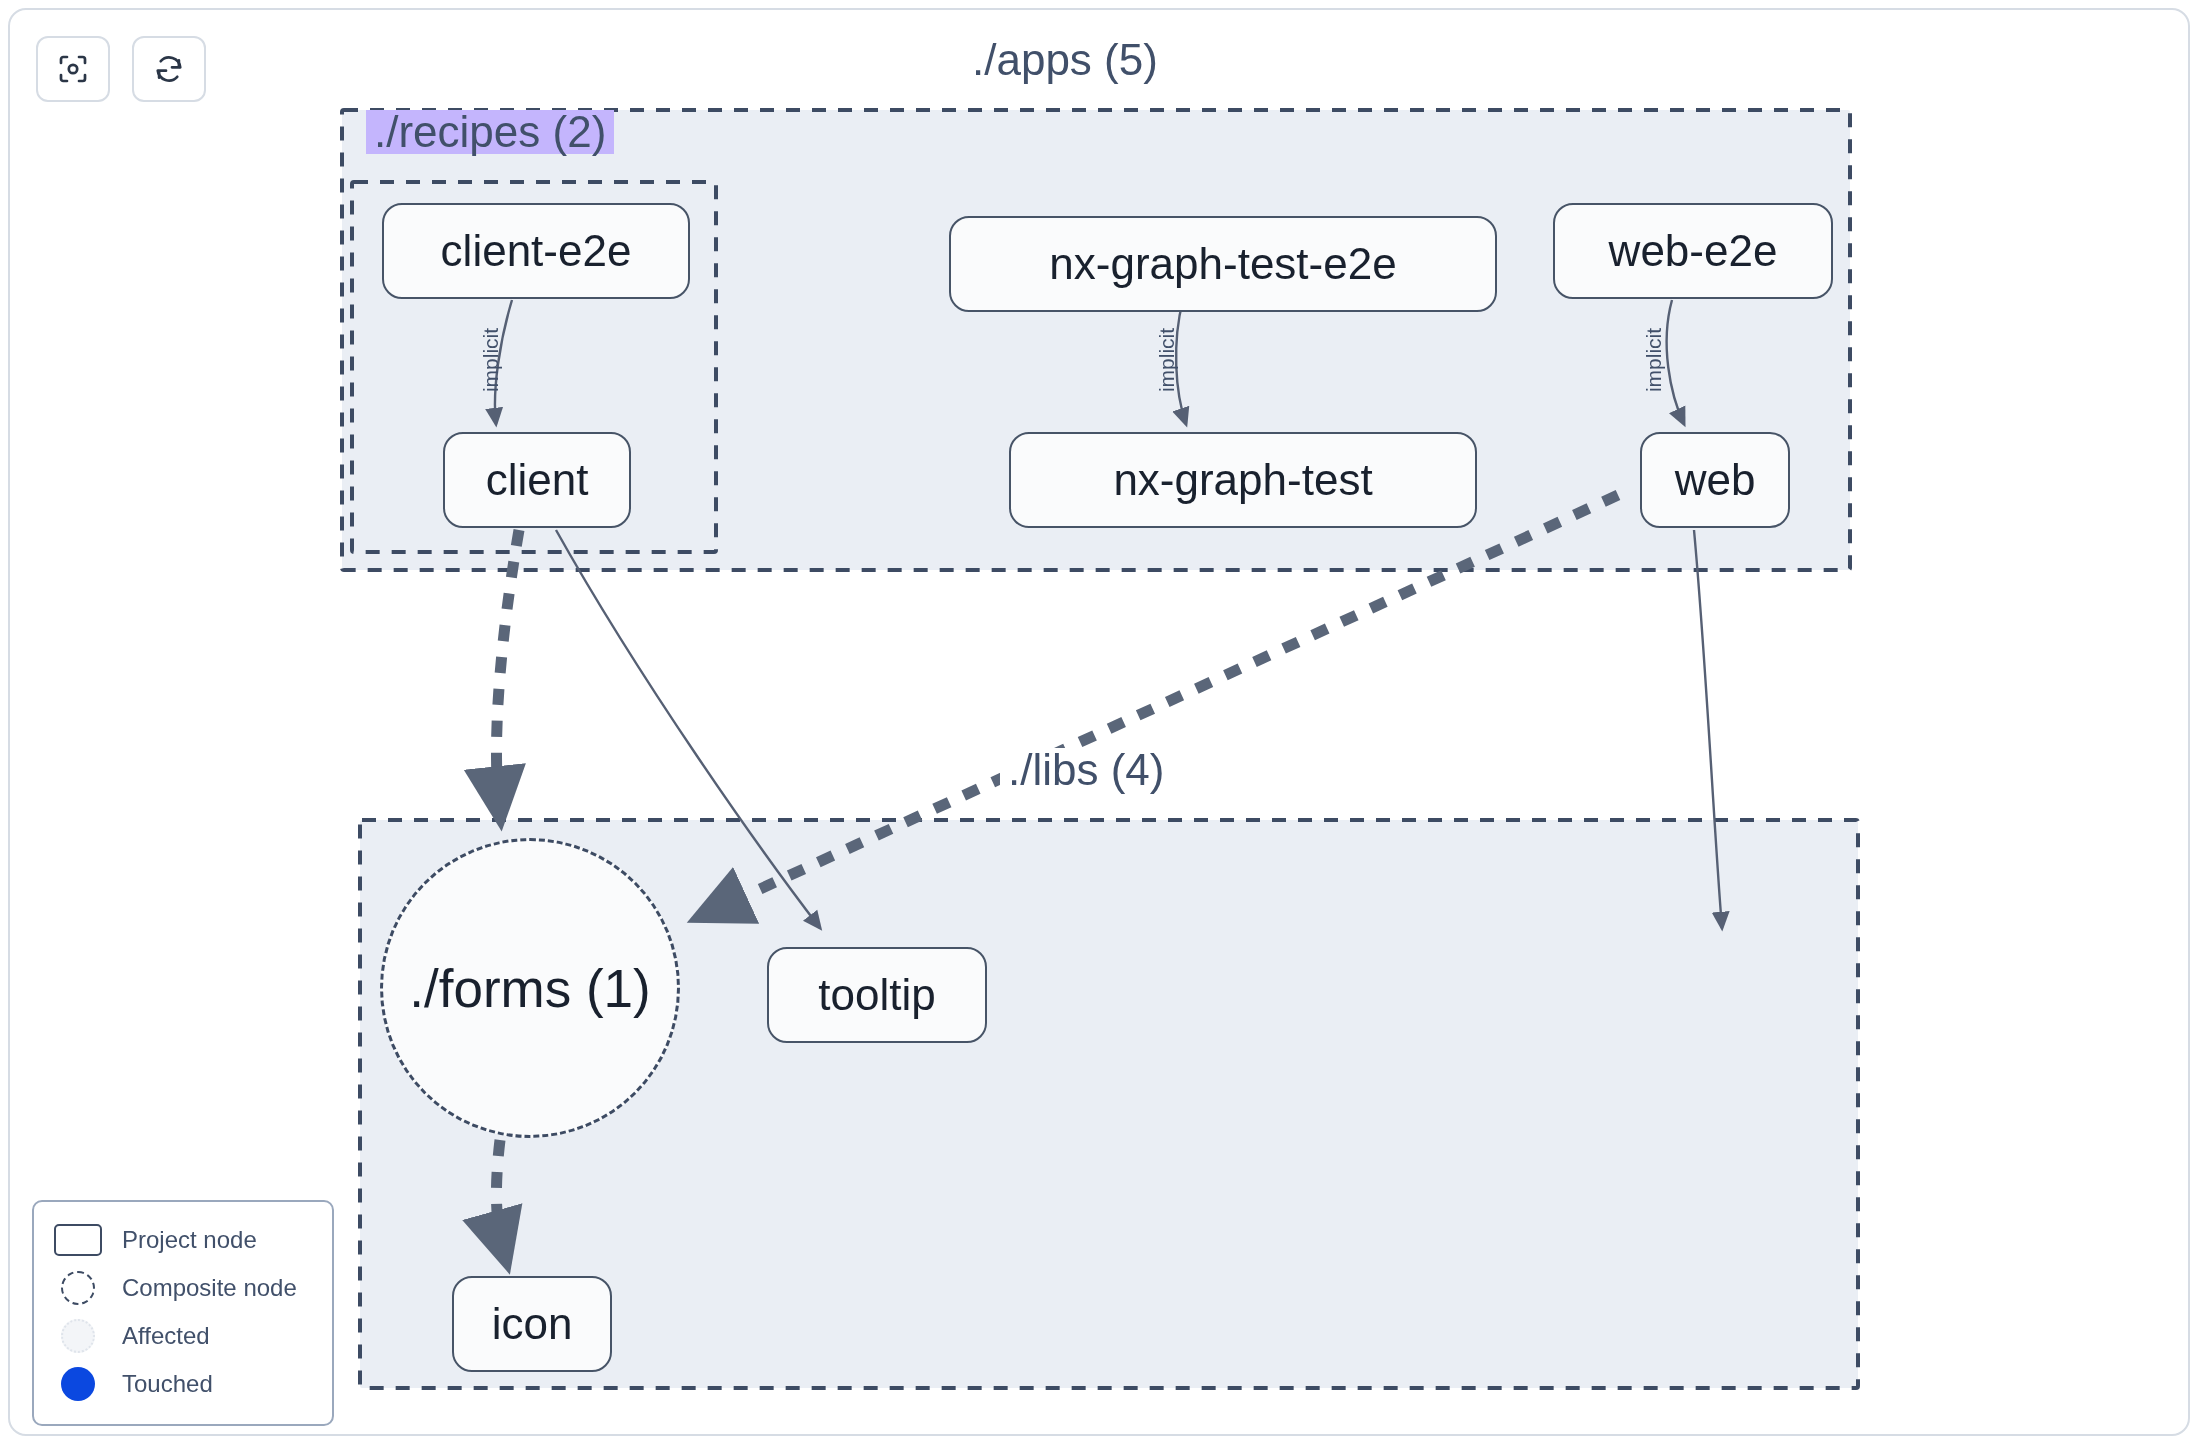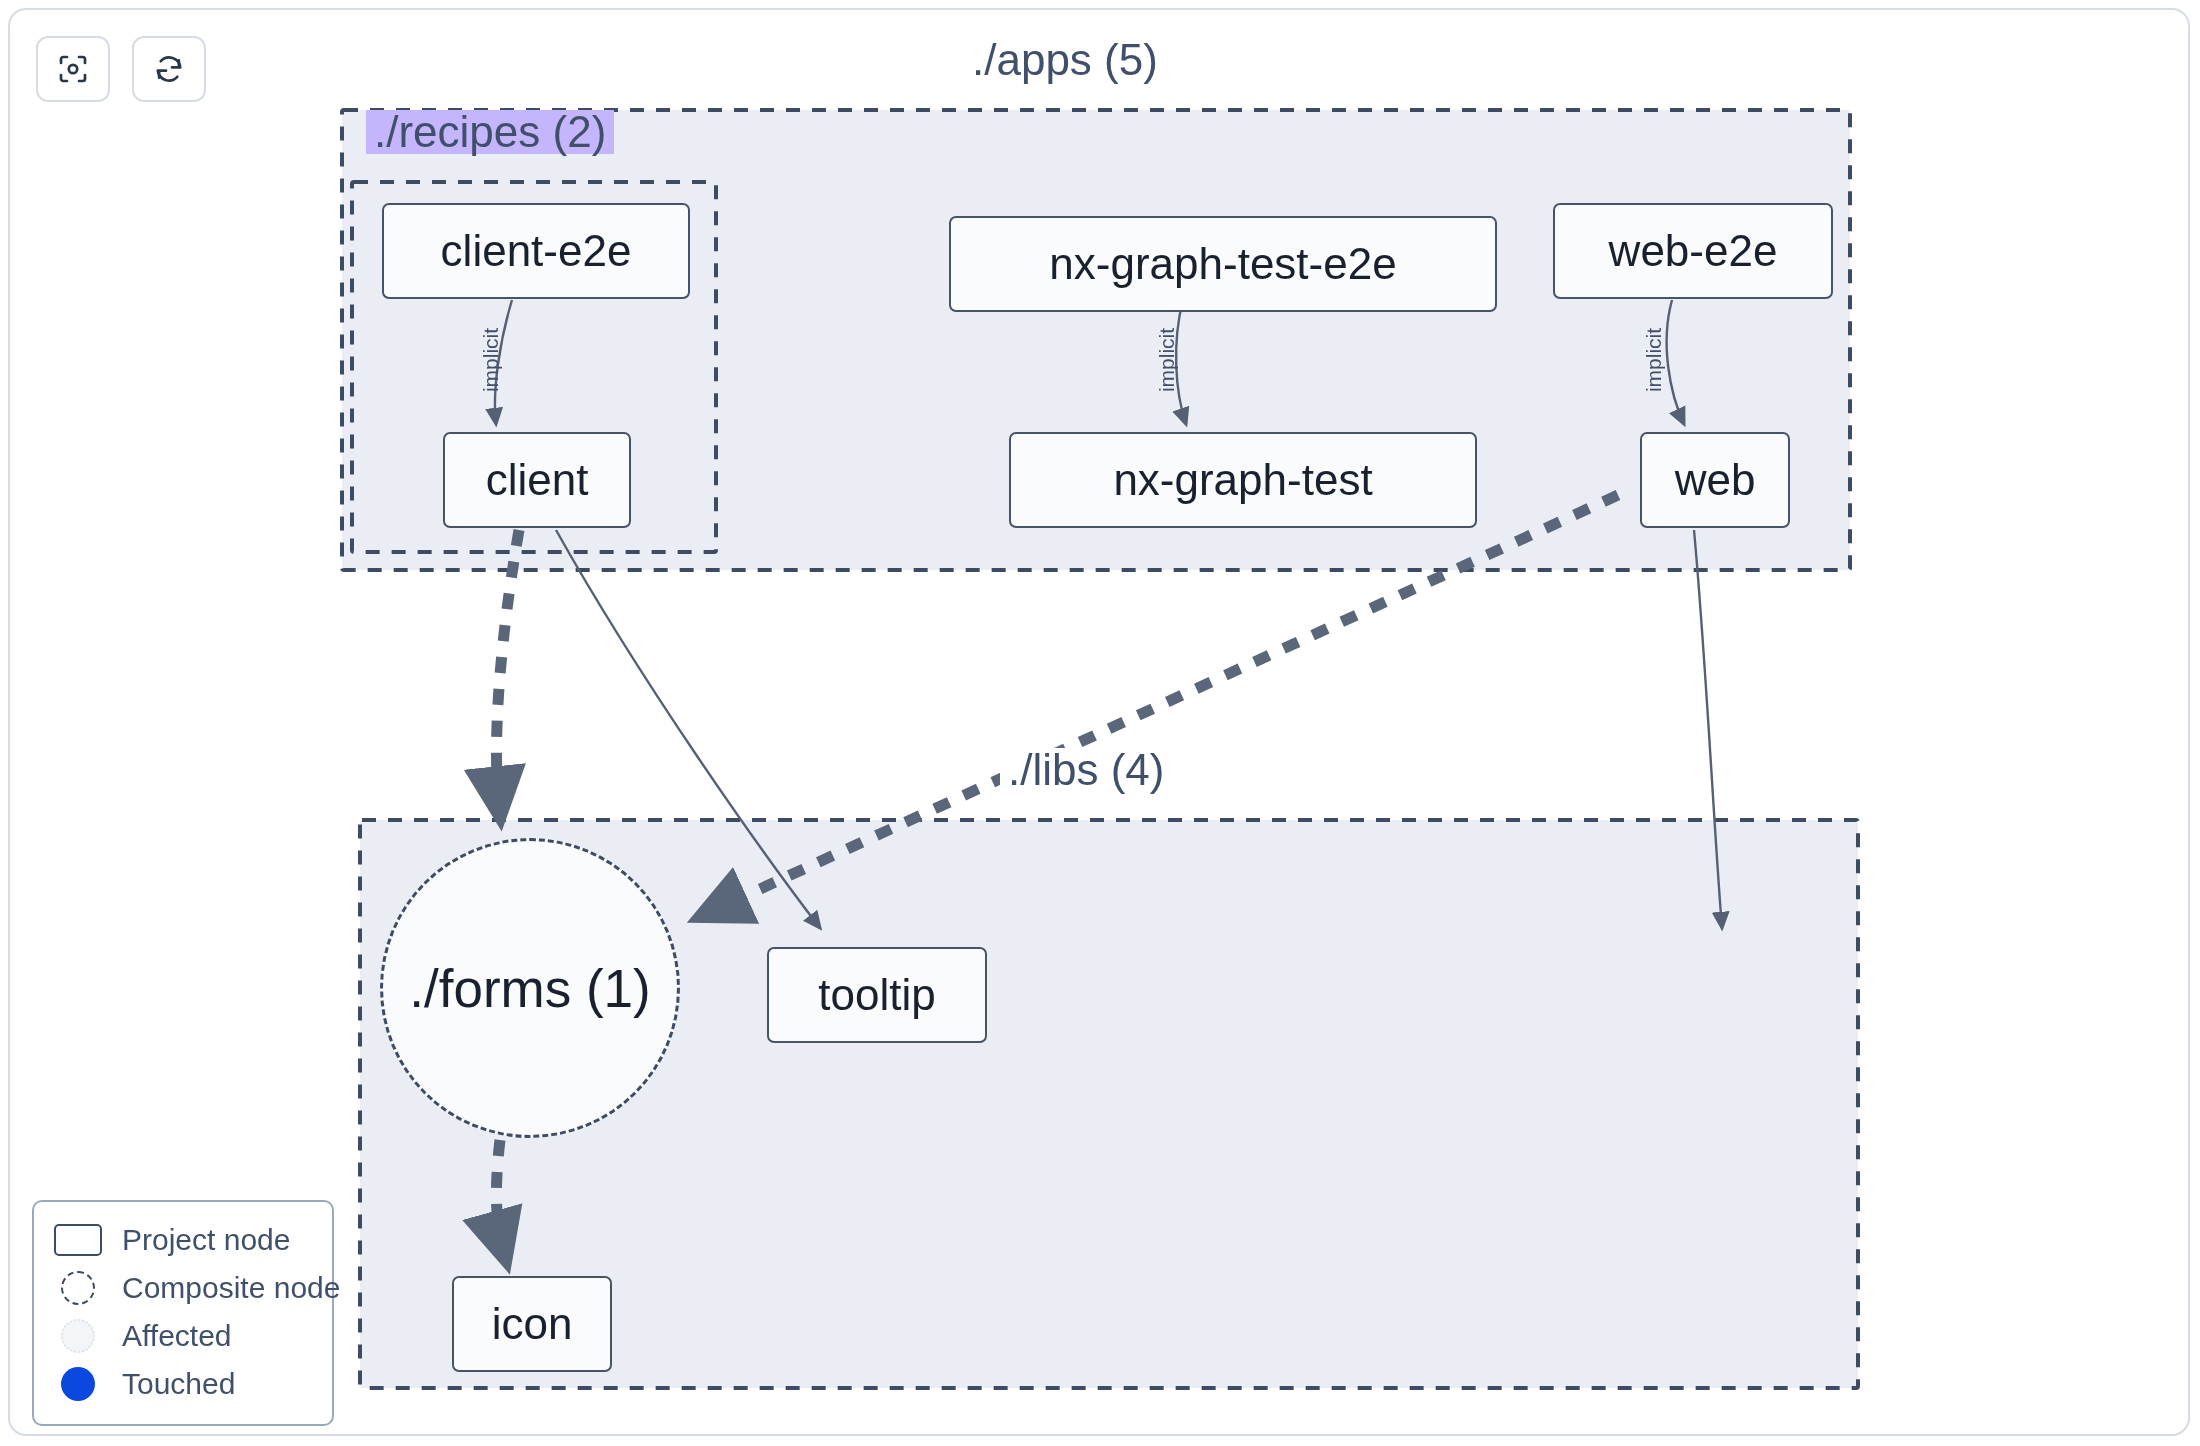--- a/index.html
+++ b/index.html
@@ -78,7 +78,7 @@
     box-sizing: border-box;
     background: #fafbfc;
     border: 2.5px solid #475467;
-    border-radius: 7px;
+    border-radius: 20px;
     display: flex;
     align-items: center;
     justify-content: center;

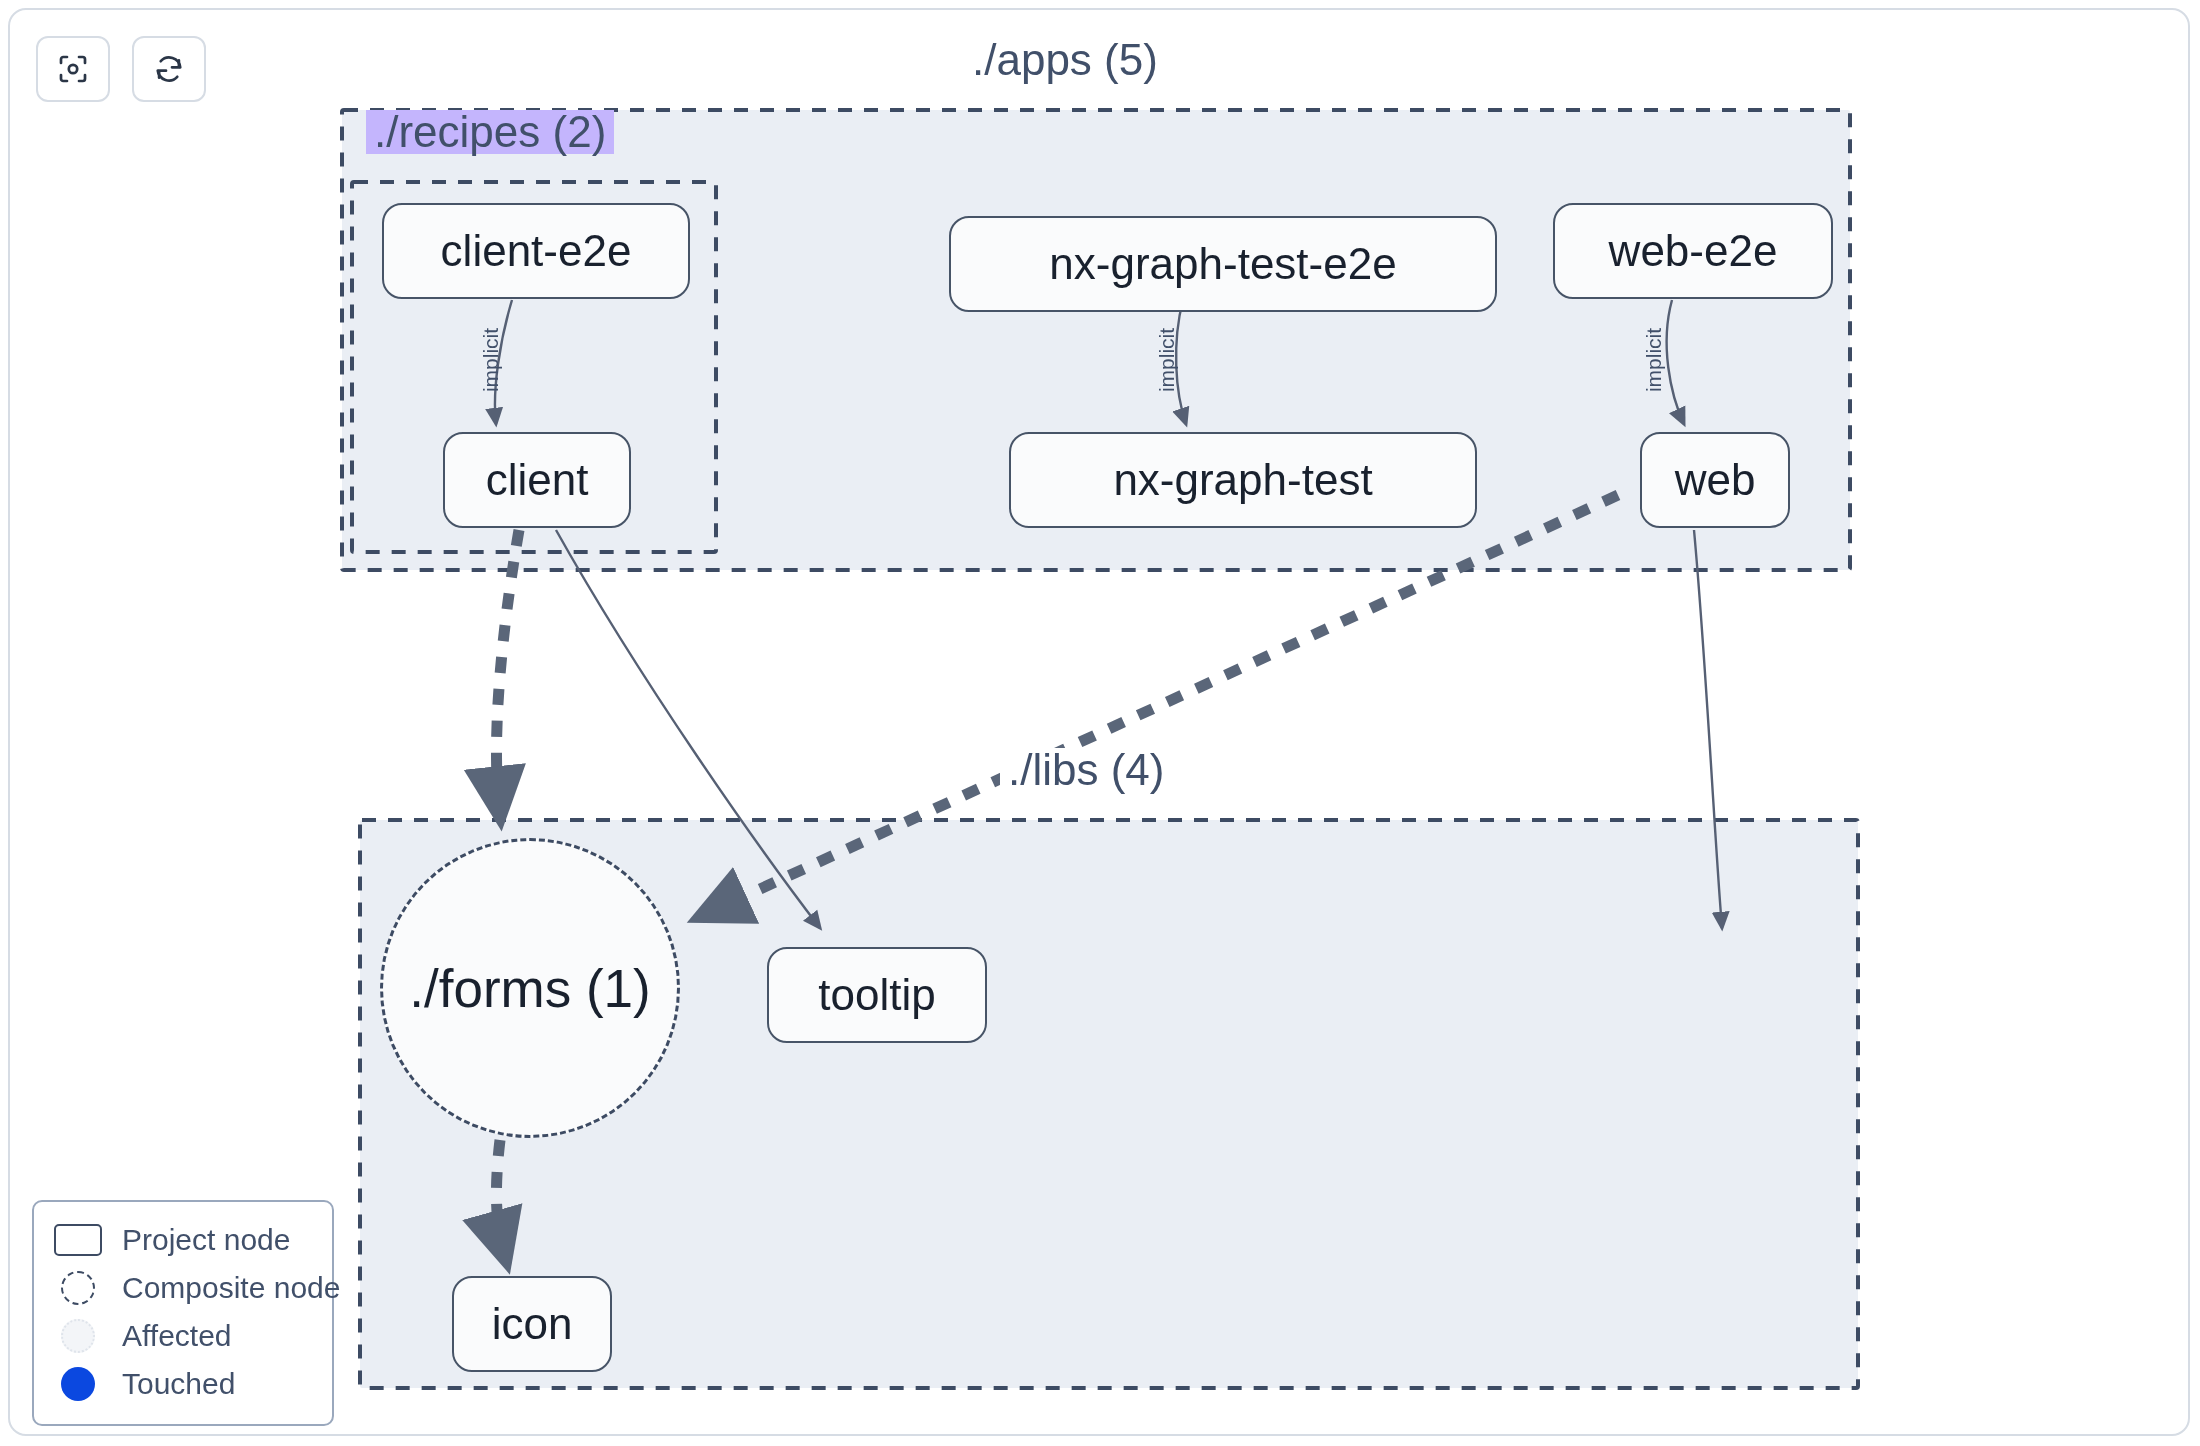--- a/index.html
+++ b/index.html
@@ -124,7 +124,7 @@
   }
   .legend-text {
     color: #41506a;
-    font-size: 30px;
+    font-size: 24px;
     line-height: 1;
     white-space: nowrap;
   }

